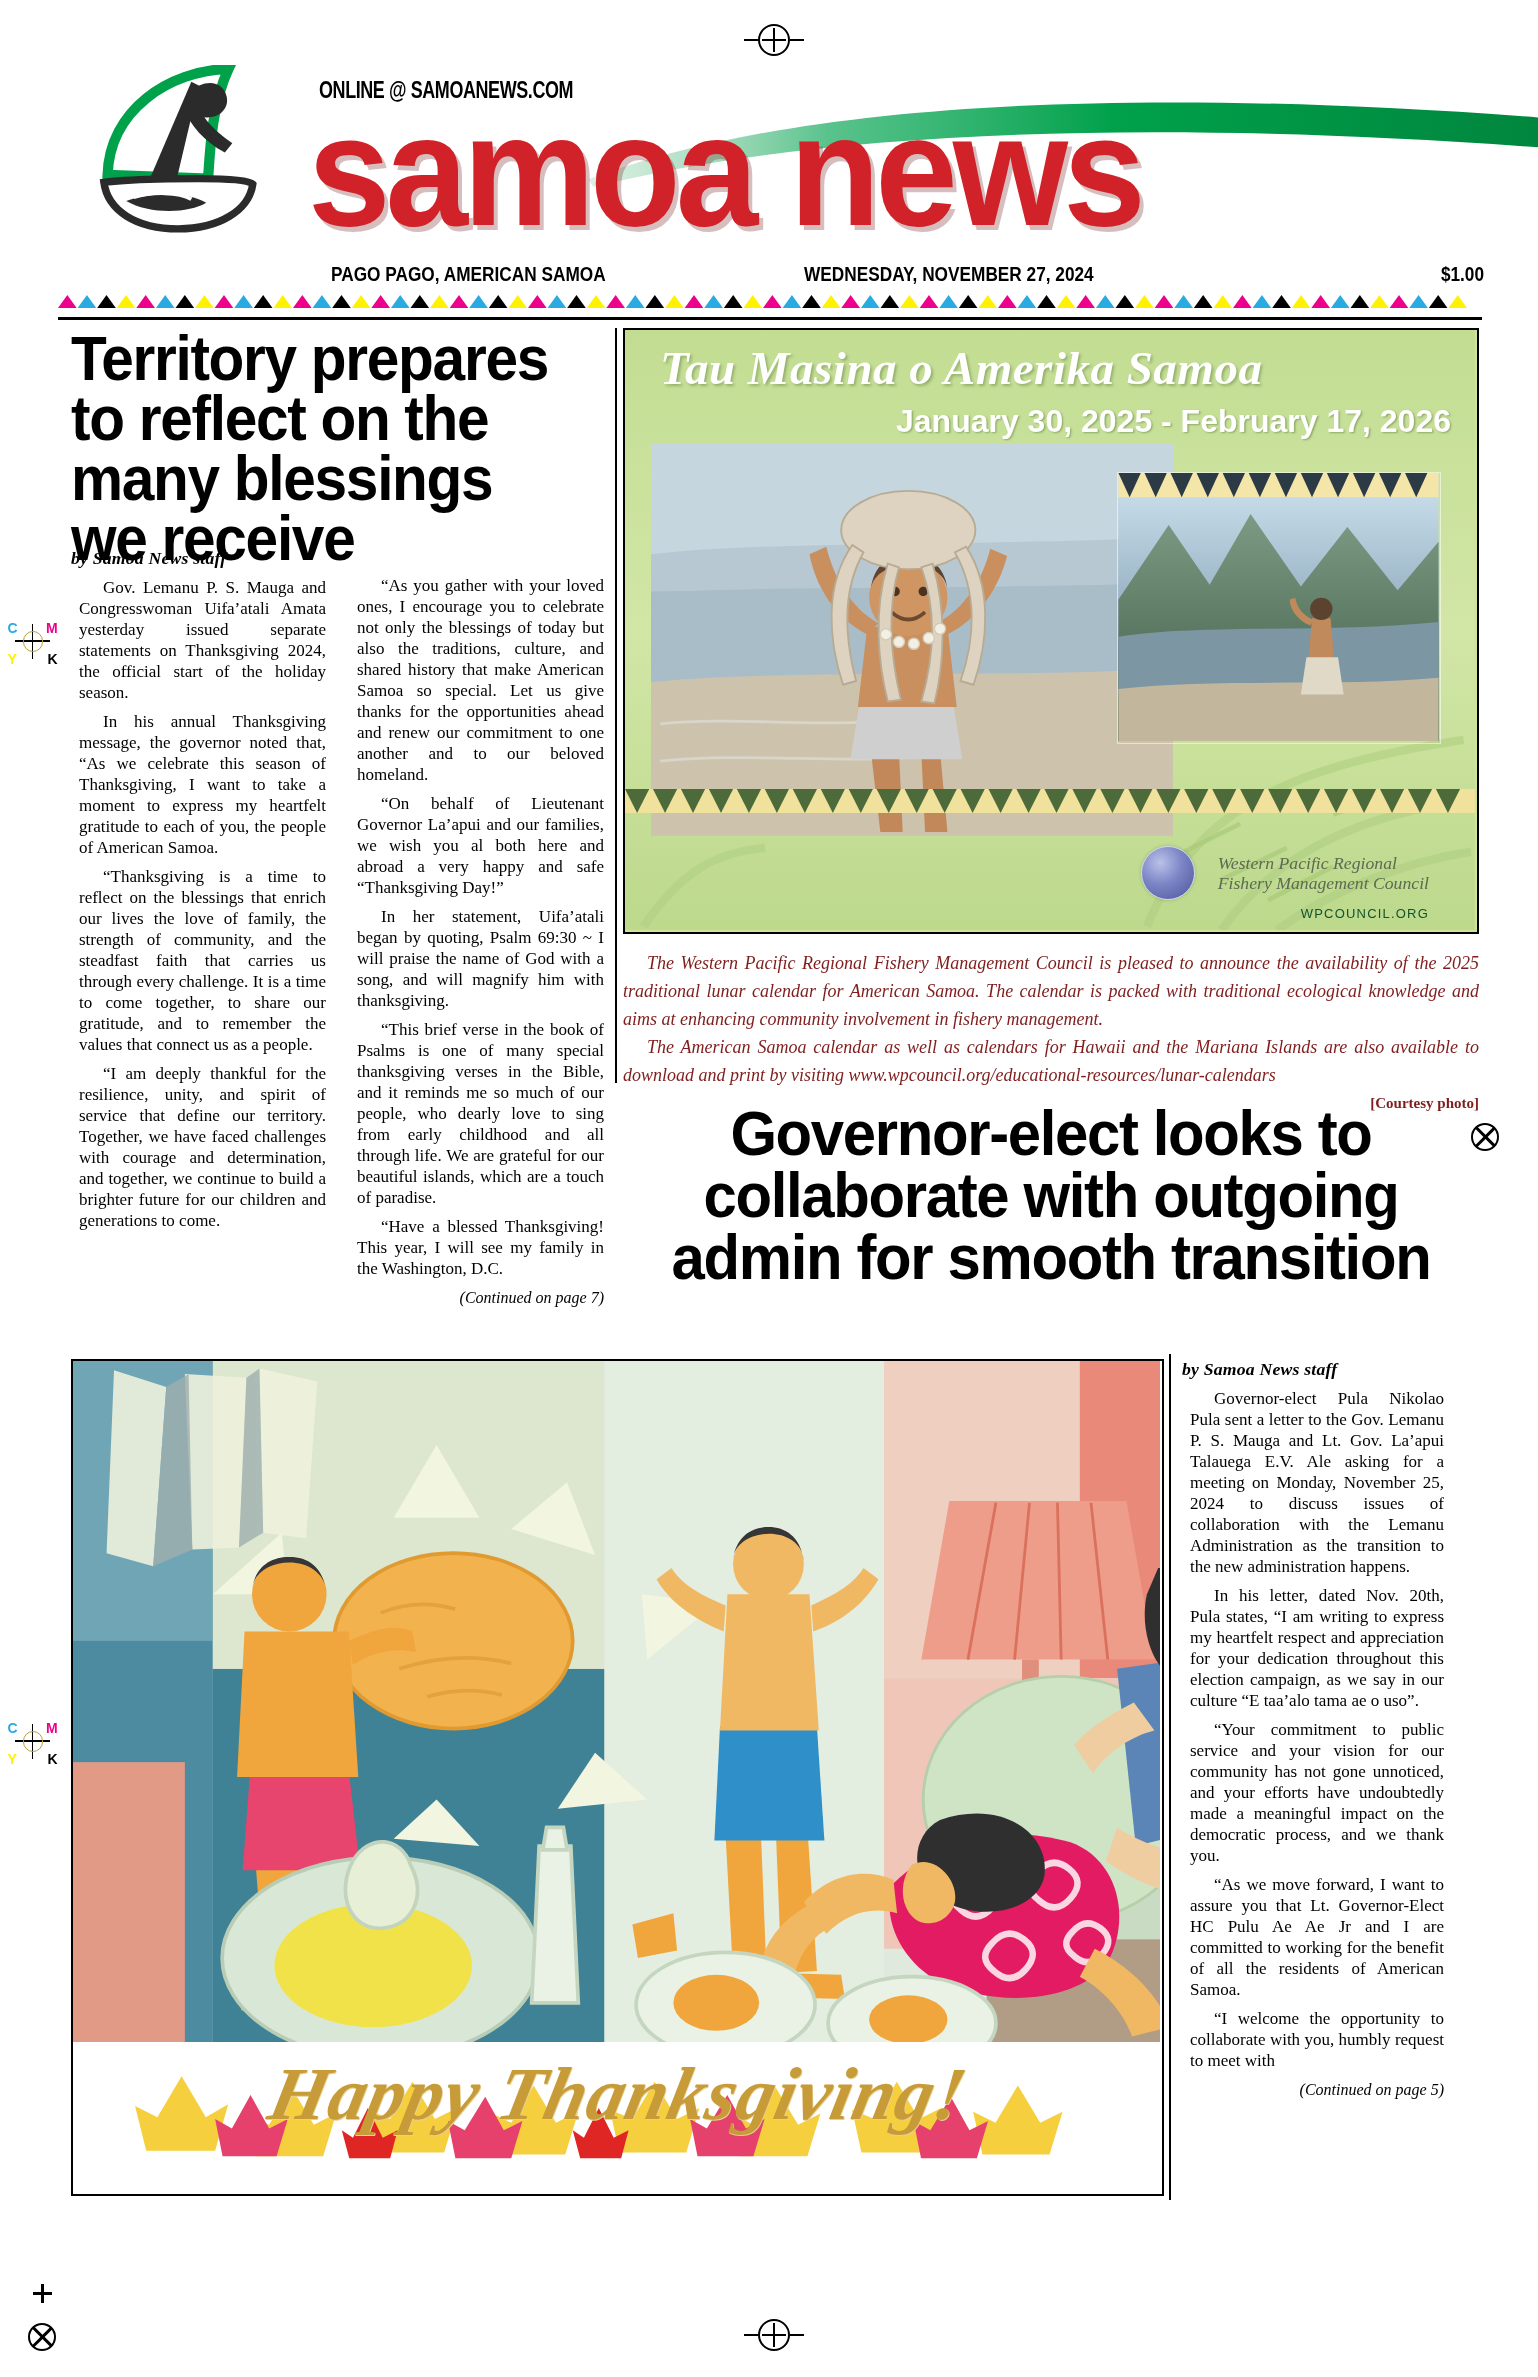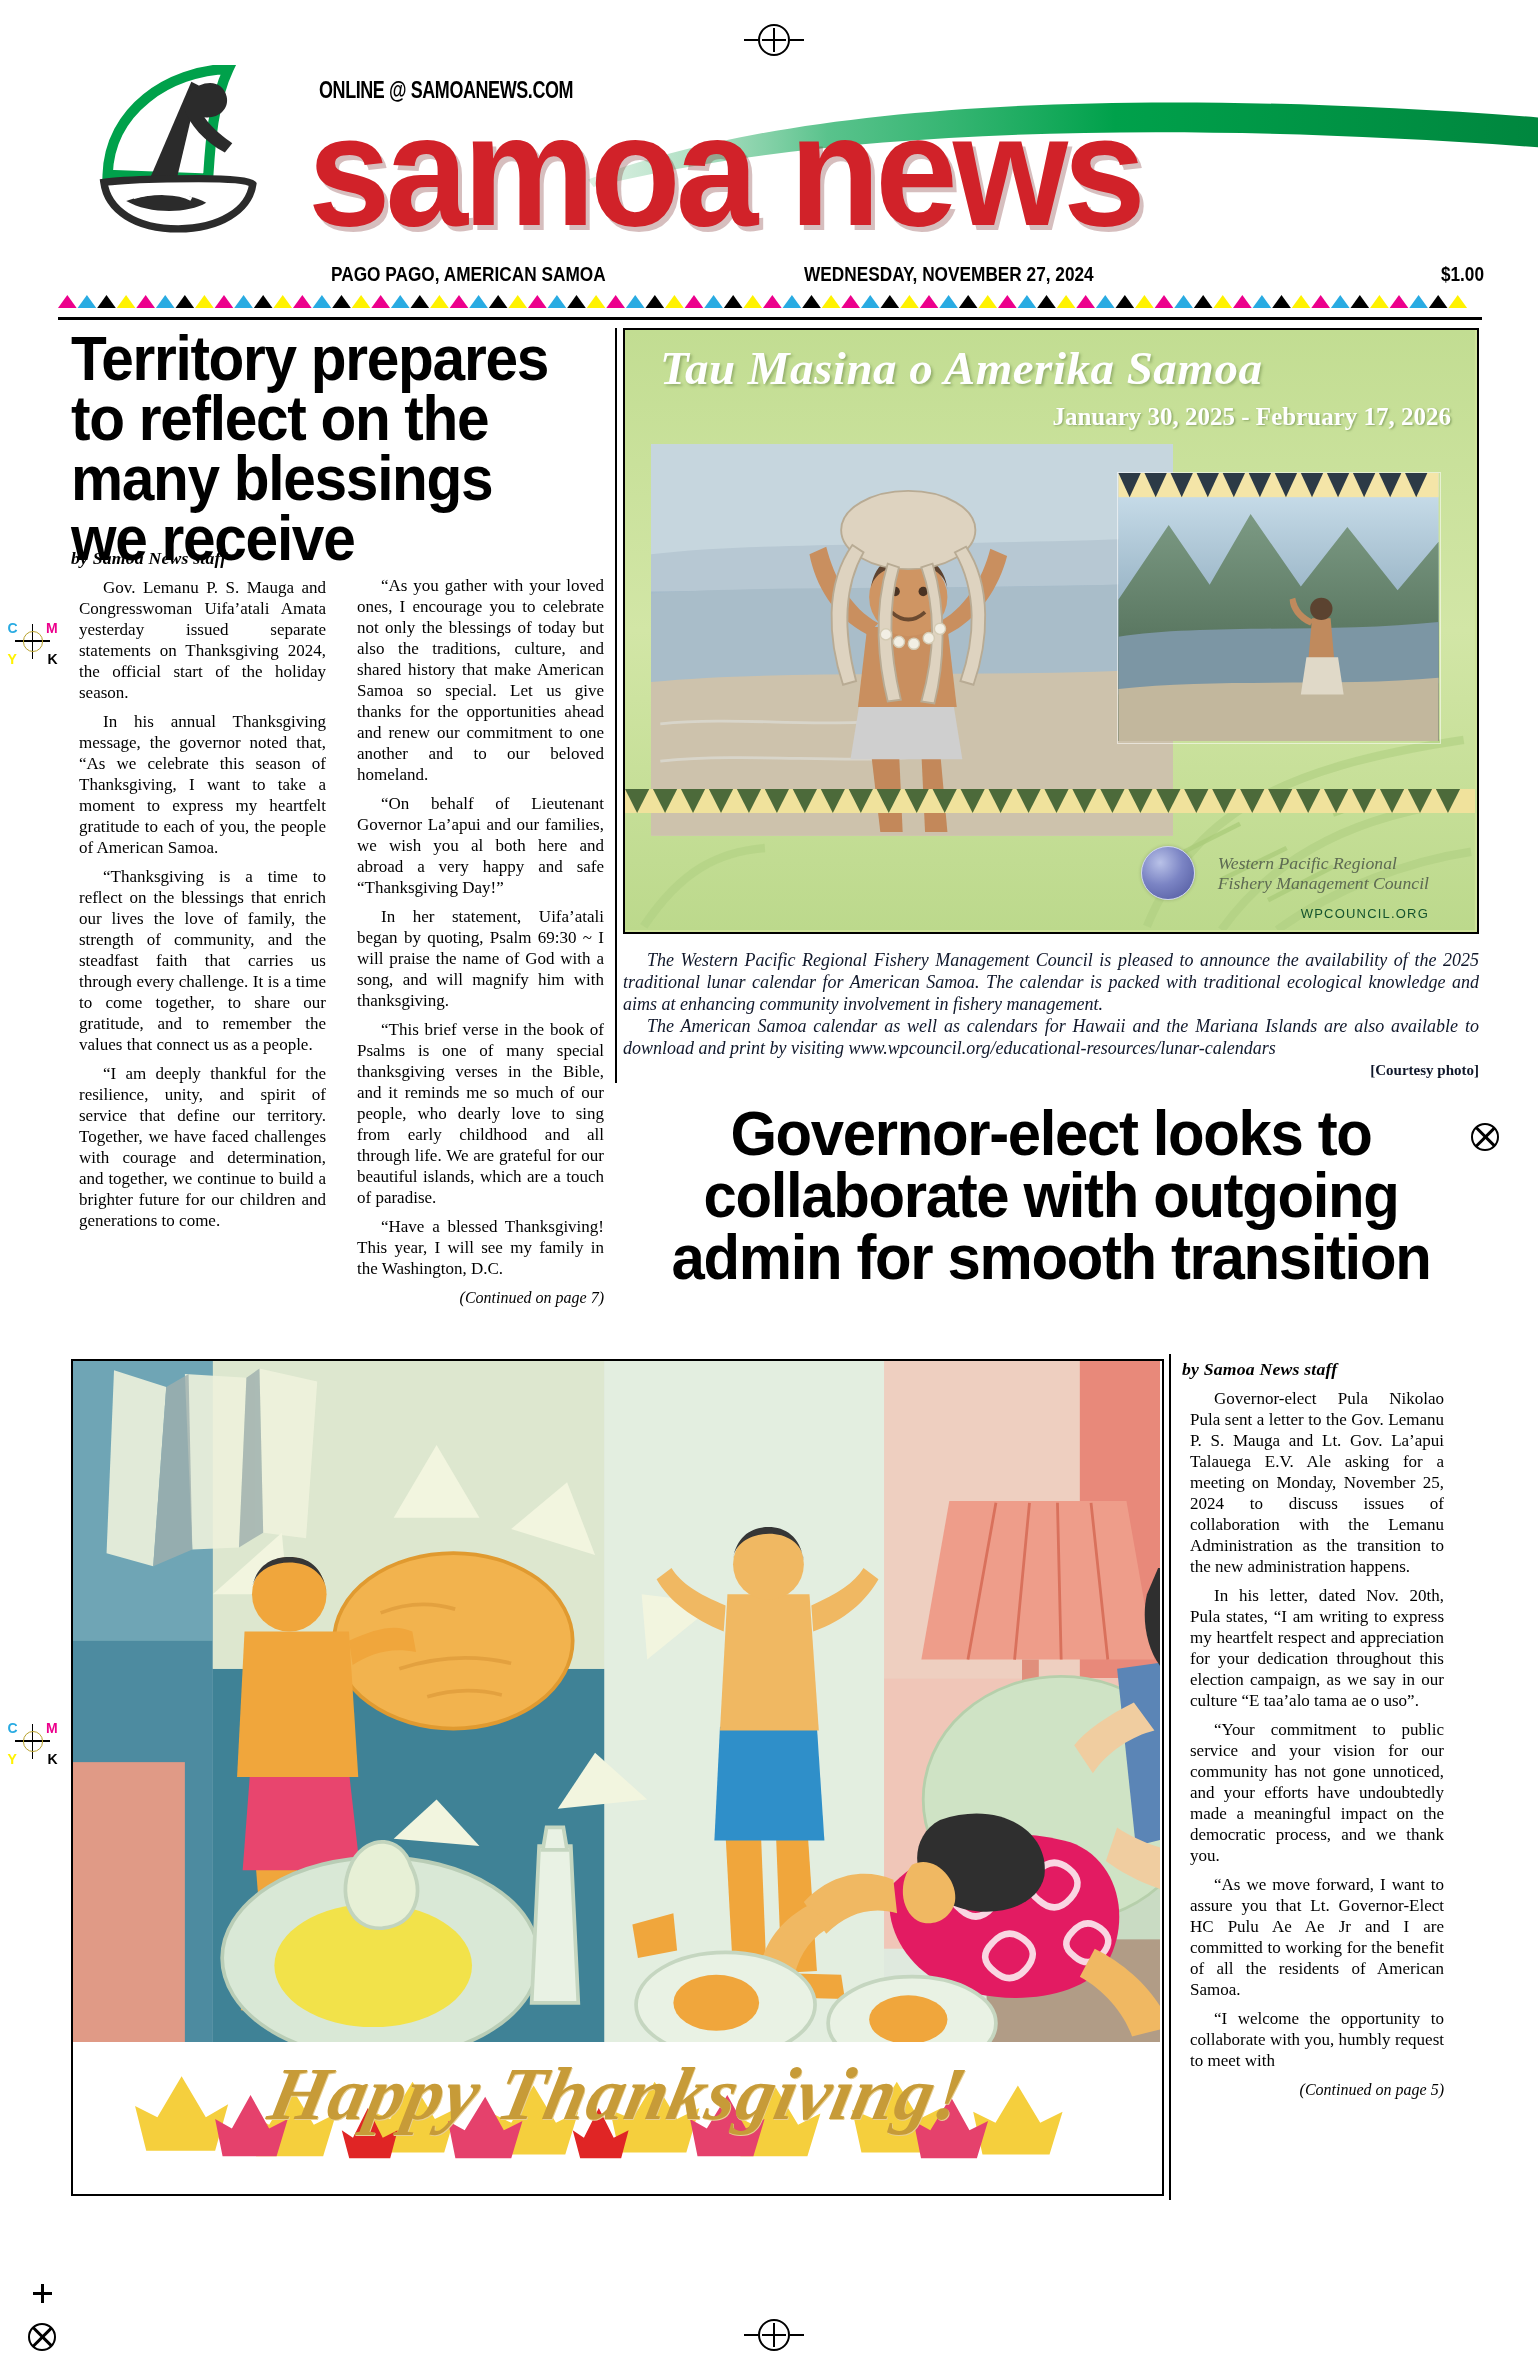--- a/index.html
+++ b/index.html
@@ -236,9 +236,9 @@
   .cal-dates {
     position: absolute;
     right: 26px; top: 73px;
-    font-family: Liberation Serif, serif;
-    font-weight: bold;
-    font-size: 25px;
+    font-family: Liberation Sans, sans-serif;
+    font-weight: bold;
+    font-size: 32px;
     color: #ffffff;
     text-shadow: 1.4px 1.4px 1.9px rgba(90,120,60,0.5);
     white-space: nowrap;

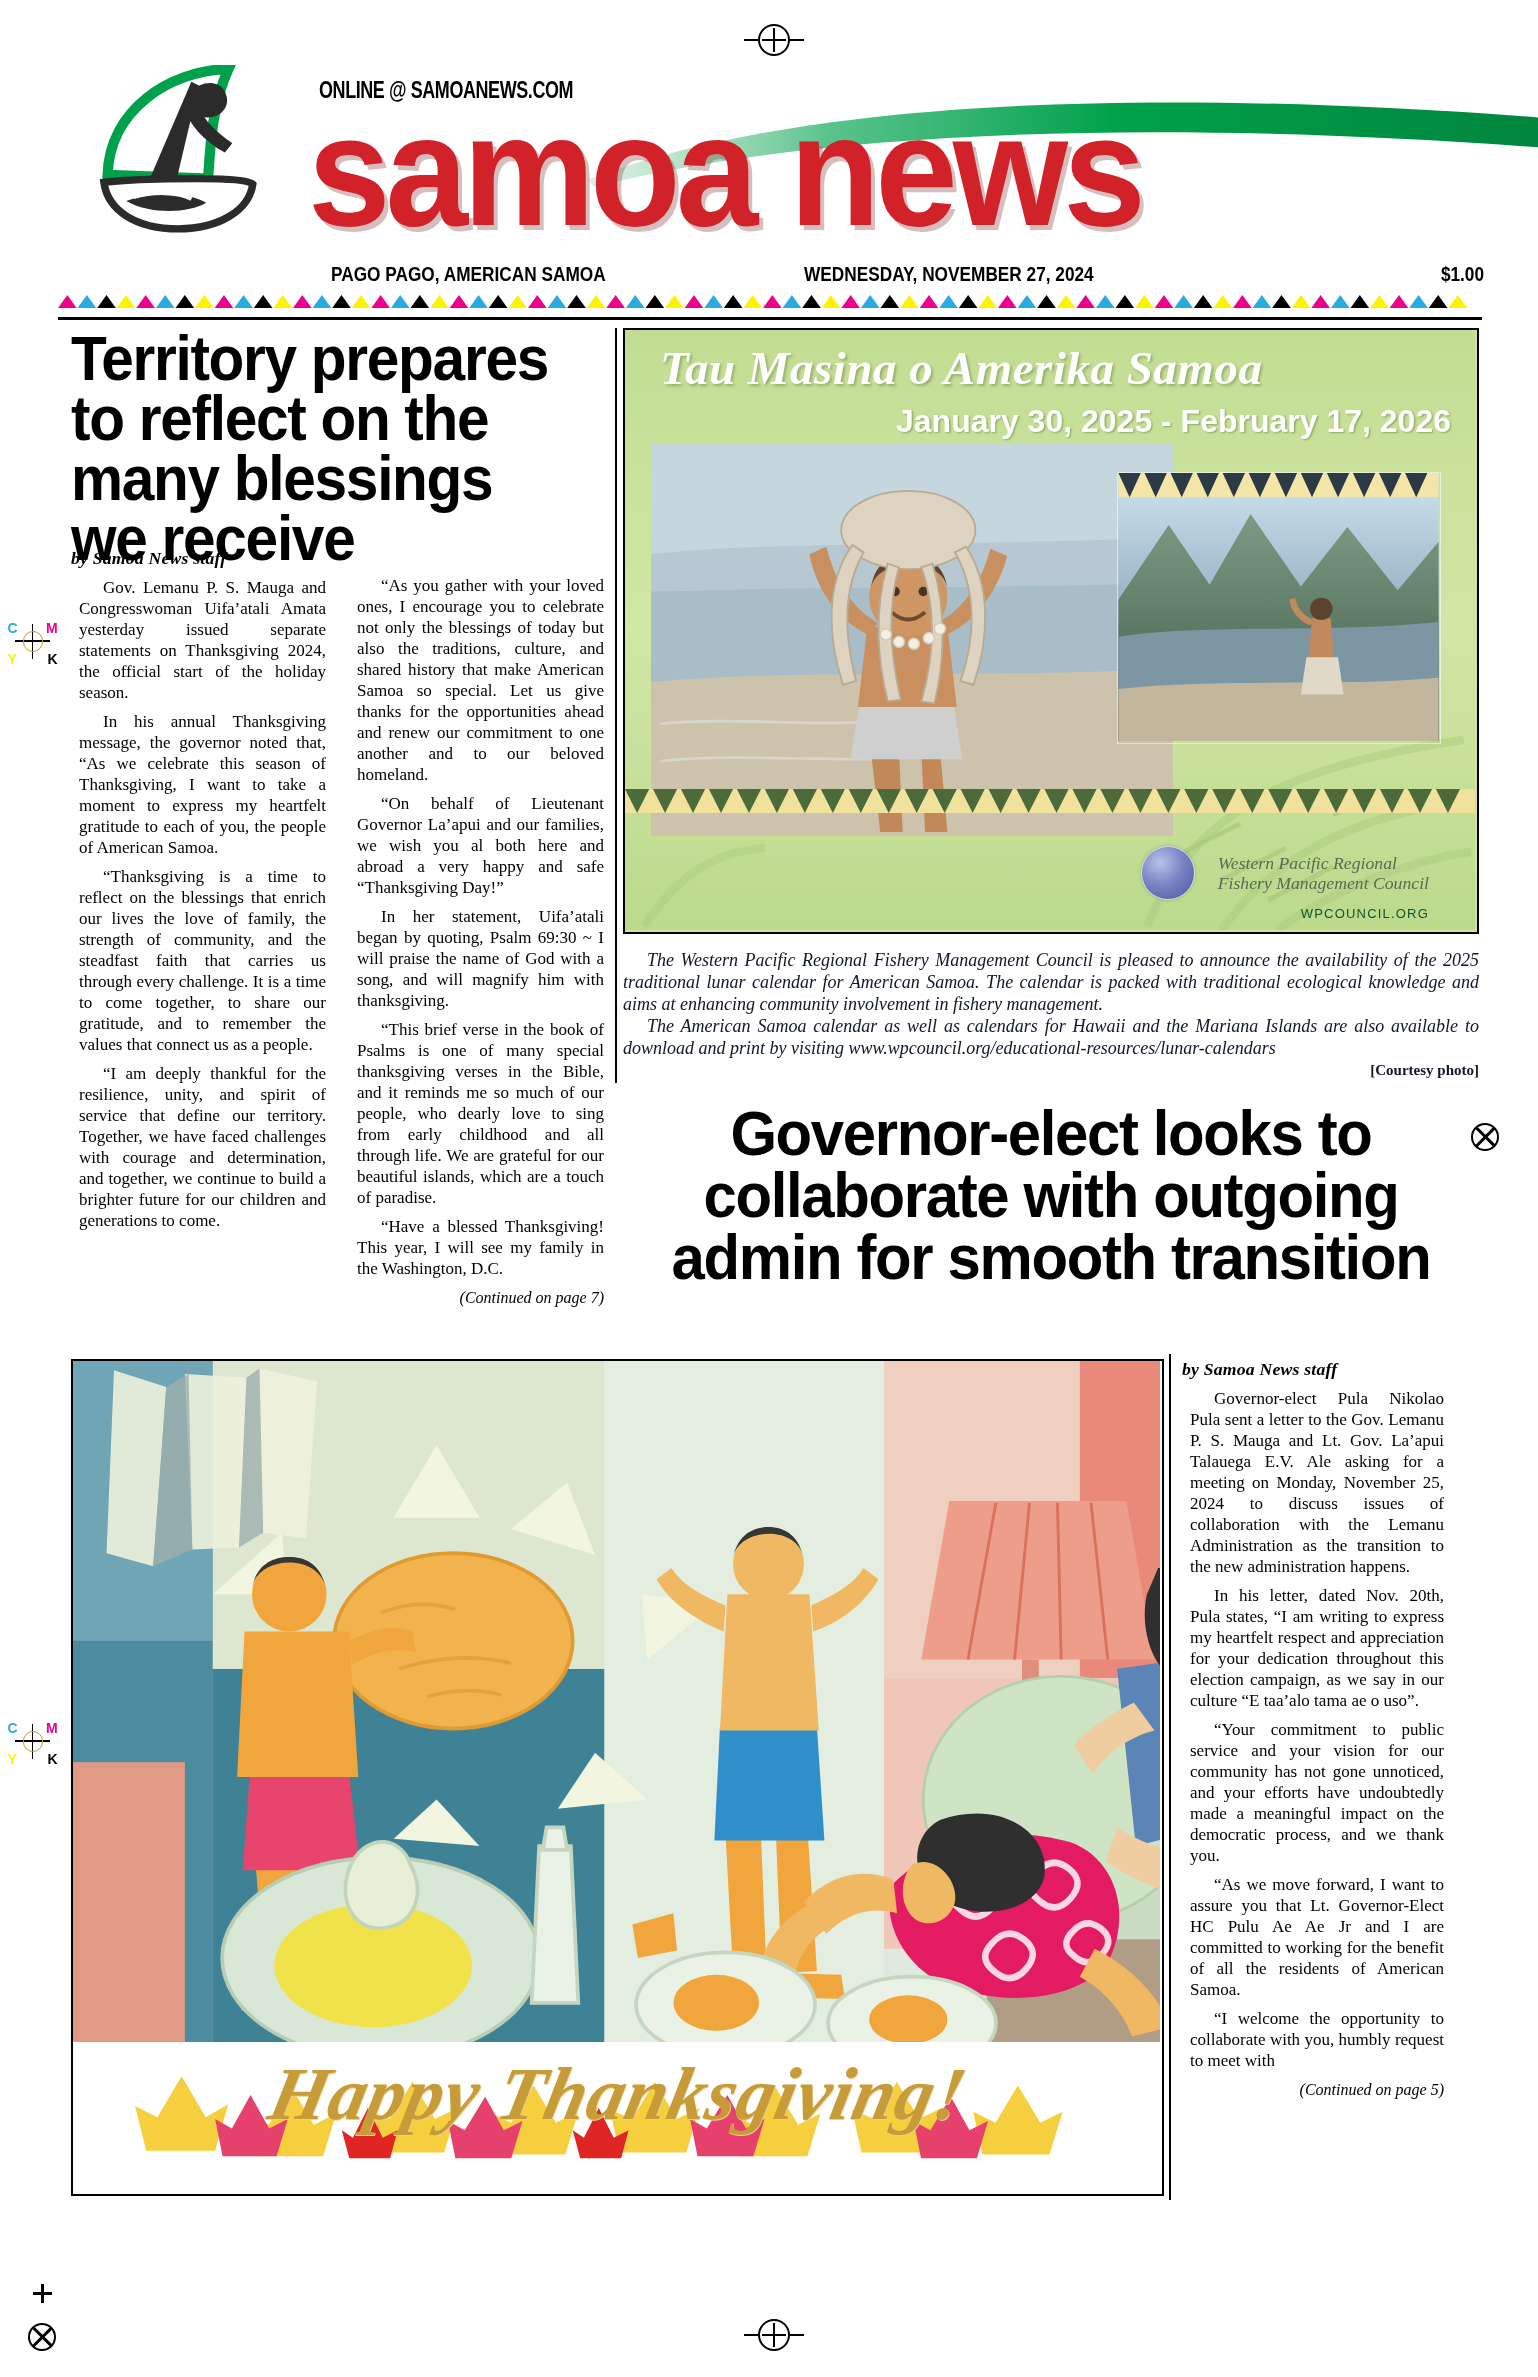--- a/index.html
+++ b/index.html
@@ -296,9 +296,9 @@
     font-family: "Liberation Serif", serif;
     font-style: italic;
     font-size: 18px;
-    line-height: 22px;
+    line-height: 28px;
     text-align: justify;
-    color: #0f172a;
+    color: #7f1d1d;
   }
   .cal-caption p { margin: 0; text-indent: 24px; }
   .courtesy {

